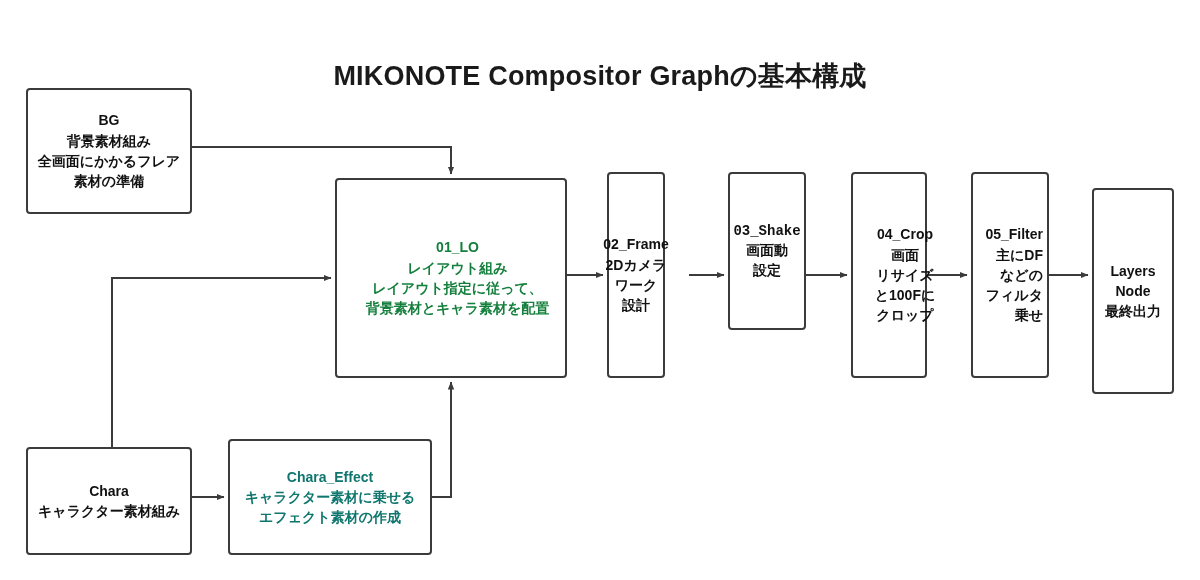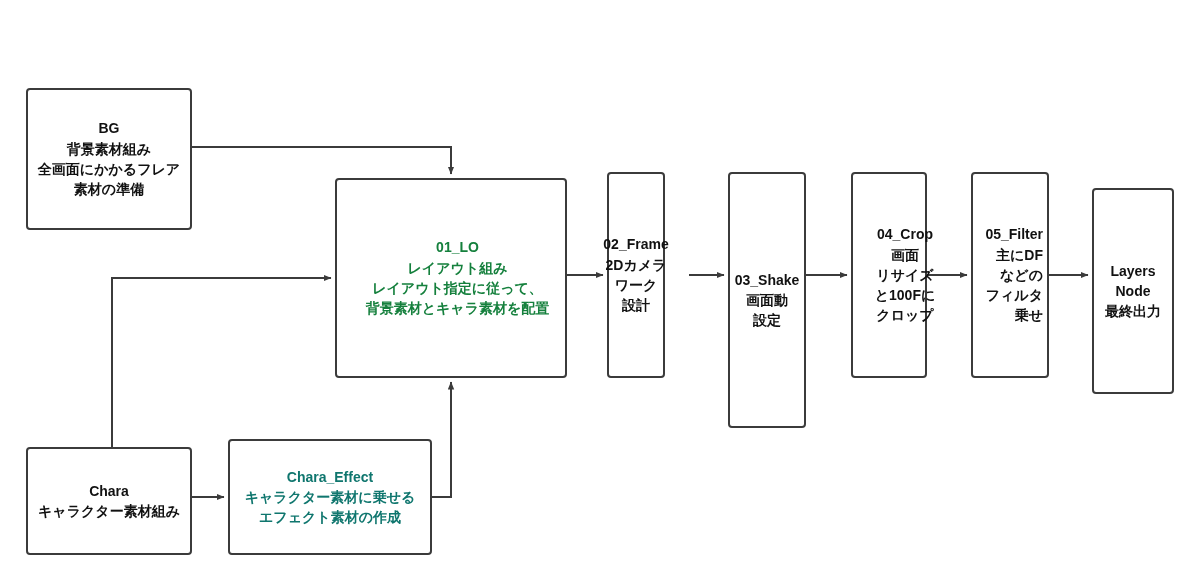--- a/index.html
+++ b/index.html
@@ -60,6 +60,7 @@
 
 <div id="canvas">
 
+  <div id="title">MIKONOTE Compositor Graphの基本構成</div>
 
   <svg class="edges" viewBox="0 0 1200 580">
     <defs>

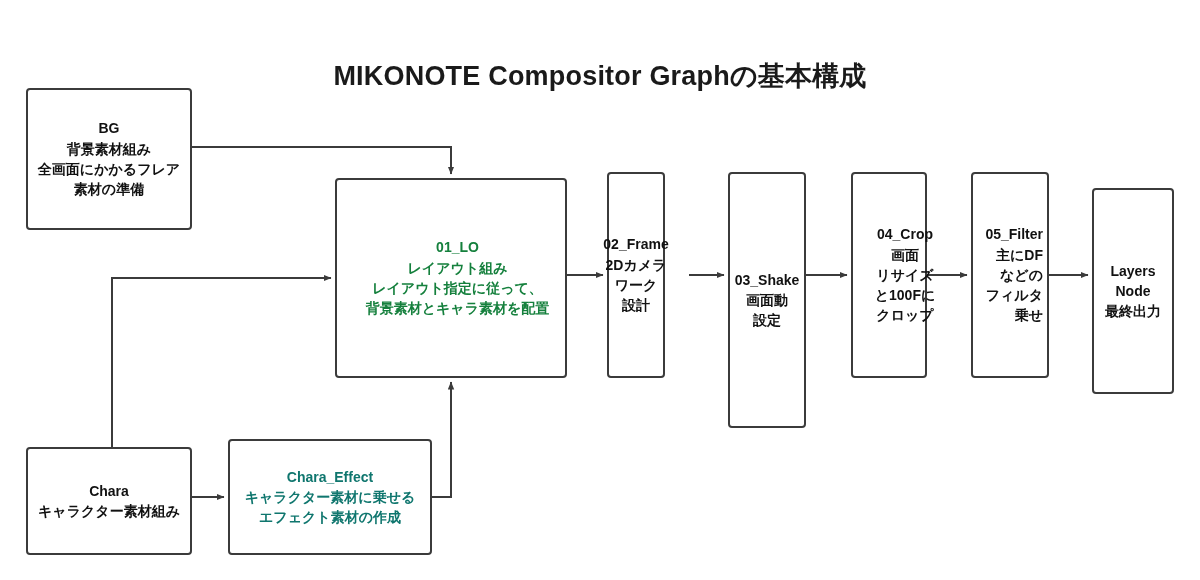--- a/index.html
+++ b/index.html
@@ -82,7 +82,7 @@
   </svg>
 
   <div id="node-layer">
-      <div class="node" style="left: 26px; top: 88px; width: 166px; height: 142px; font-size: 14px; border-color: rgb(59, 59, 59); color: rgb(17, 17, 17);">
+      <div class="node" style="left: 26px; top: 88px; width: 166px; height: 126px; font-size: 14px; border-color: rgb(59, 59, 59); color: rgb(17, 17, 17);">
         <span class="ln">BG</span>
         <span class="ln">背景素材組み</span>
         <span class="ln">全画面にかかるフレア</span>

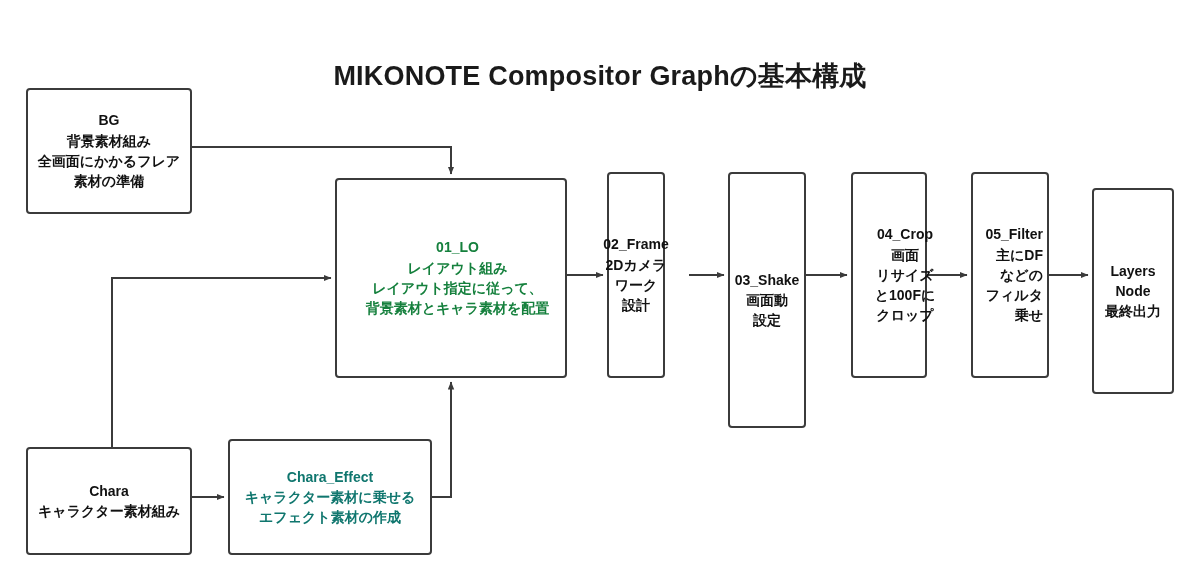--- a/index.html
+++ b/index.html
@@ -100,7 +100,7 @@
         <span class="ln">ワーク</span>
         <span class="ln">設計</span>
       </div>
-      <div class="node" style="left: 728px; top: 172px; width: 78px; height: 256px; font-size: 14px; border-color: rgb(59, 59, 59); color: rgb(17, 17, 17);">
+      <div class="node" style="left: 728px; top: 172px; width: 78px; height: 158px; font-size: 14px; border-color: rgb(59, 59, 59); color: rgb(17, 17, 17); font-family: Liberation Mono, monospace;">
         <span class="ln">03_Shake</span>
         <span class="ln">画面動</span>
         <span class="ln">設定</span>

